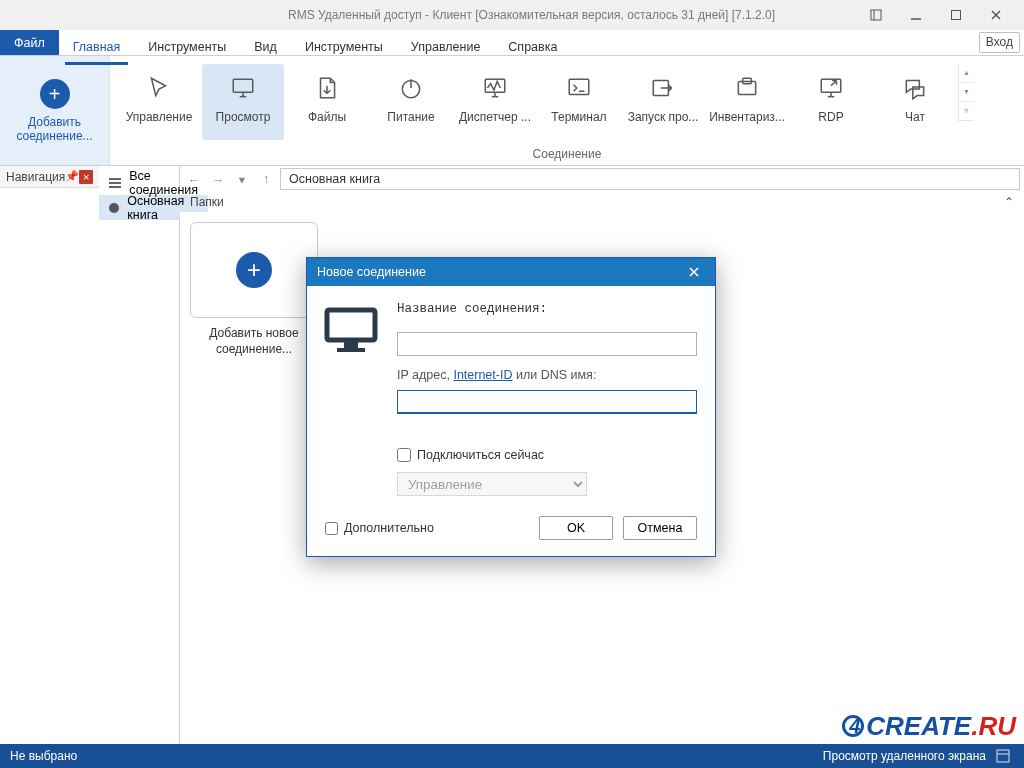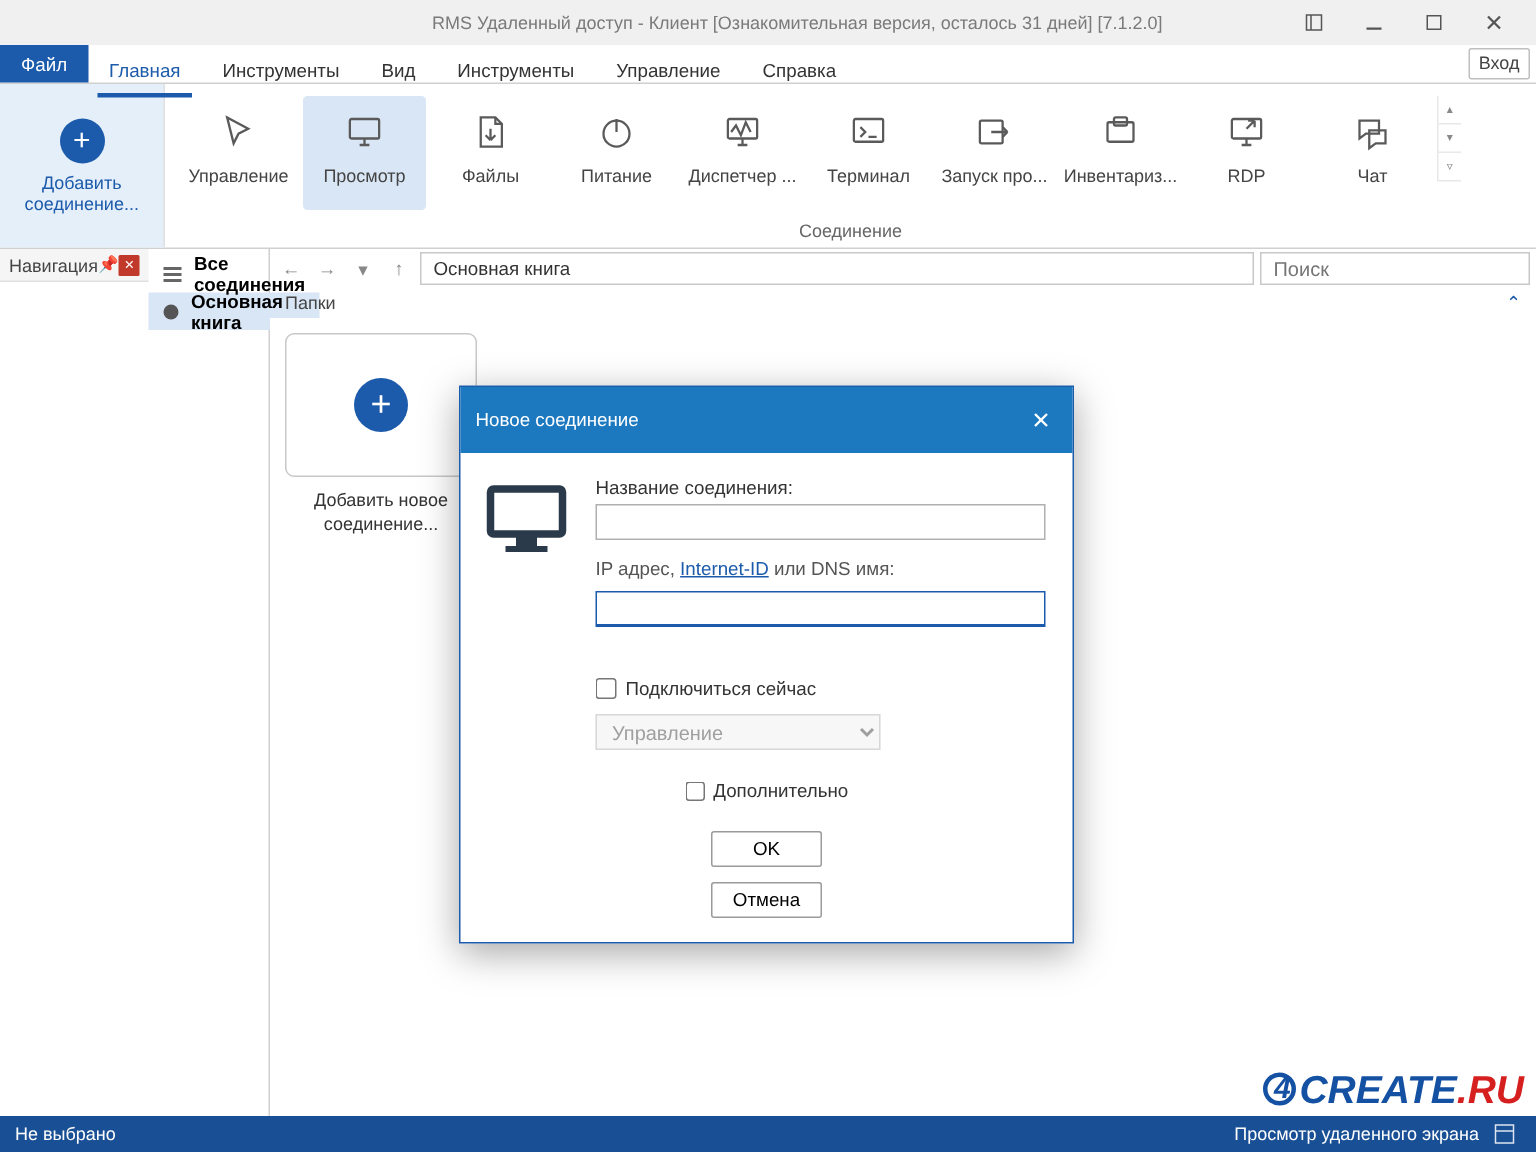--- a/index.html
+++ b/index.html
@@ -46,7 +46,7 @@
 .sidebar-hdr .pin, .sidebar-hdr .x { width: 14px; height: 14px; font-size: 11px; color: #666; cursor: pointer; text-align: center; }
 .sidebar-hdr .x { background: #c0392b; color: #fff; border-radius: 1px; line-height: 14px; }
 .tree { padding: 4px 0; font-size: 12.5px; }
-.tree-item { height: 25px; display: flex; align-items: center; gap: 8px; padding: 0 10px; cursor: pointer; font-weight: bold; }
+.tree-item { height: 25px; display: flex; align-items: center; gap: 8px; padding: 0 10px; cursor: pointer; }
 .tree-item.sel { background: #d9e6f5; }
 .tree-bullet { width: 10px; height: 10px; border-radius: 50%; background: #555; flex: 0 0 10px; }
 .tree-list-ico { width: 12px; height: 10px; flex: 0 0 12px; display: flex; flex-direction: column; justify-content: space-between; }

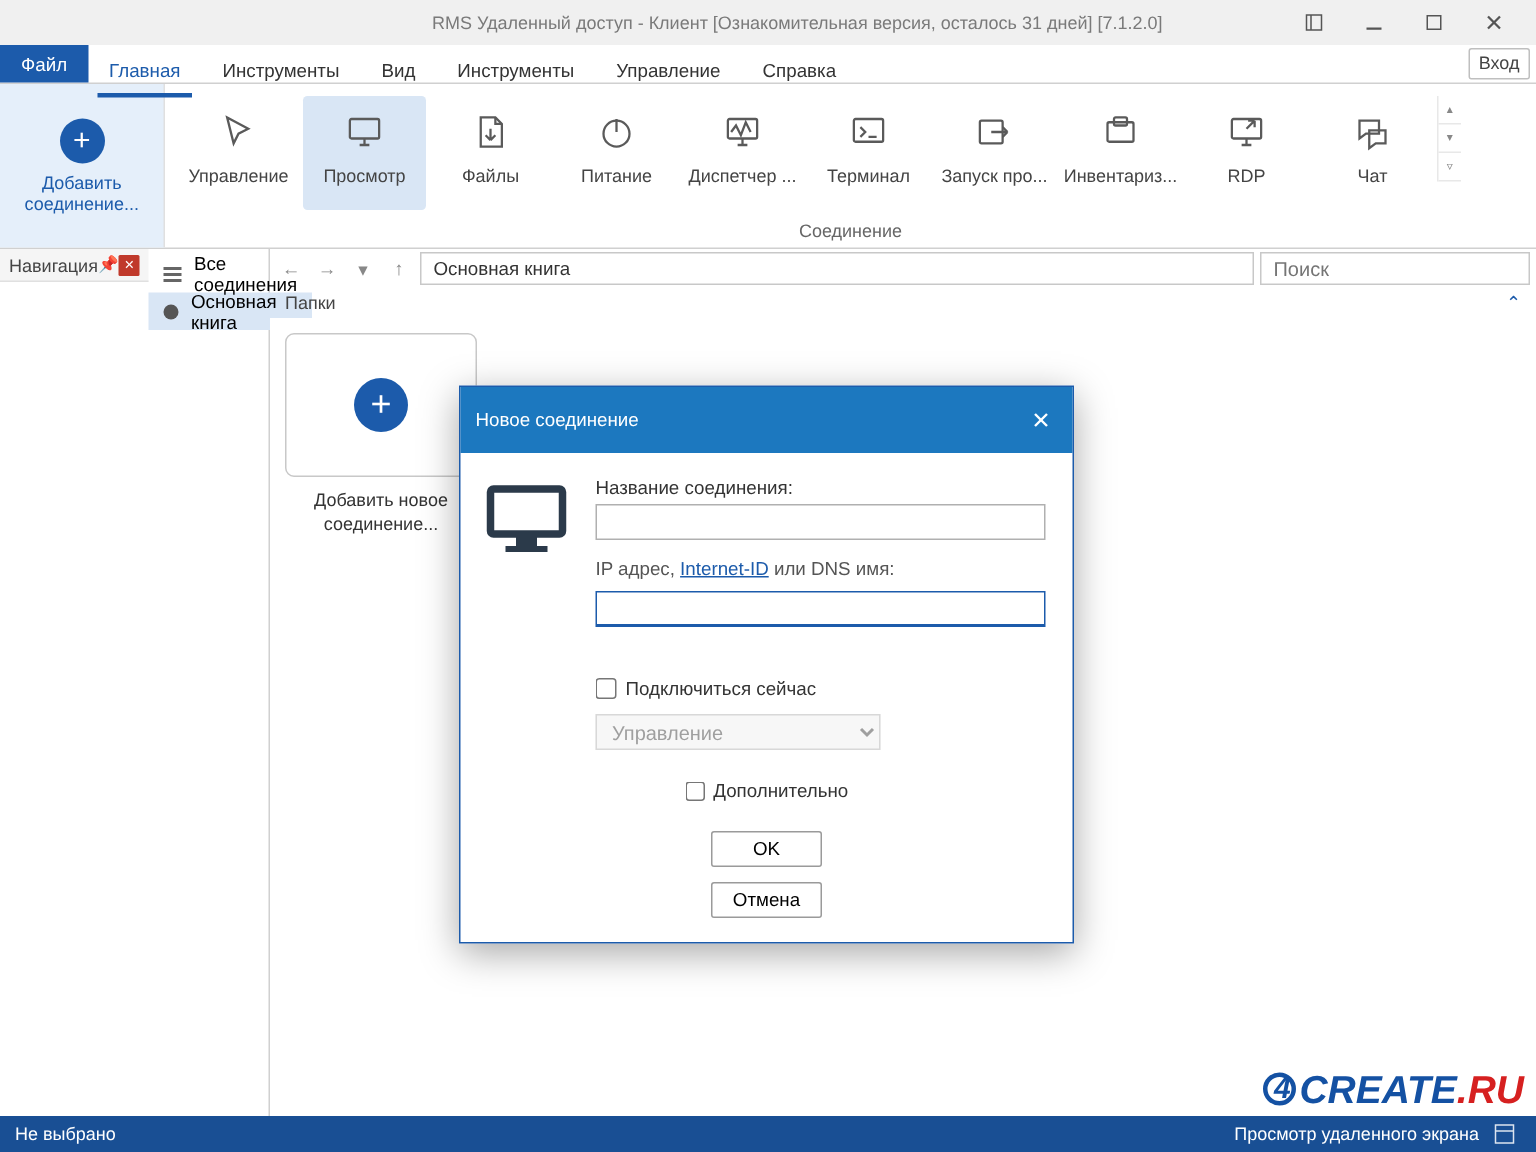--- a/index.html
+++ b/index.html
@@ -290,7 +290,6 @@
       <div class="breadcrumb">
           <span>Основная книга</span>
         </div>
-      <input class="search" placeholder="Поиск" style="">
     </div>
     <div class="folders-hdr">
       <span>Папки</span>

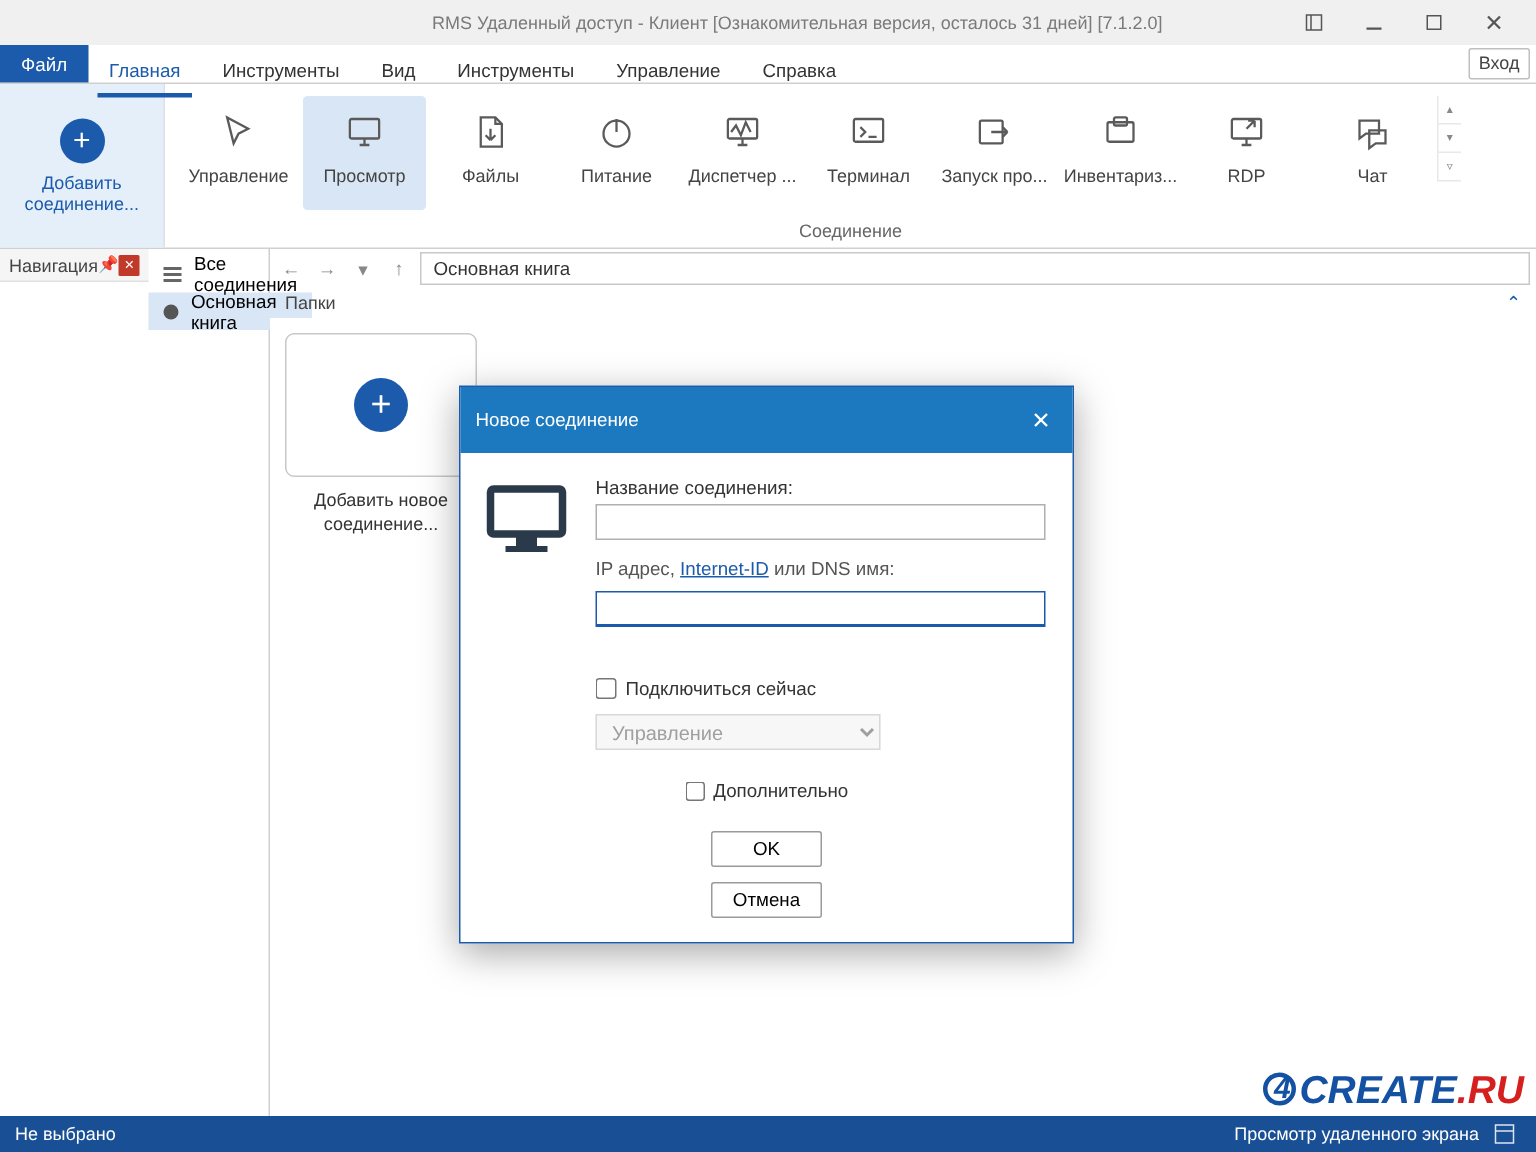--- a/index.html
+++ b/index.html
@@ -74,7 +74,7 @@
 
 
 .modal { position: absolute; left: 306px; top: 257px; width: 410px; background: #fff; border: 1px solid #1c5bab; box-shadow: 0 6px 24px rgba(0,0,0,.35); font-size: 12.5px; }
-.modal-titlebar { height: 44px; background: #1c78bf; color: #fff; display: flex; align-items: center; padding: 0 10px; }
+.modal-titlebar { height: 28px; background: #1c78bf; color: #fff; display: flex; align-items: center; padding: 0 10px; }
 .modal-titlebar .flex { flex: 1; }
 .modal-titlebar .close { width: 22px; height: 22px; display: flex; align-items: center; justify-content: center; cursor: pointer; }
 .modal-body { display: flex; padding: 16px 18px 10px 16px; gap: 18px; }

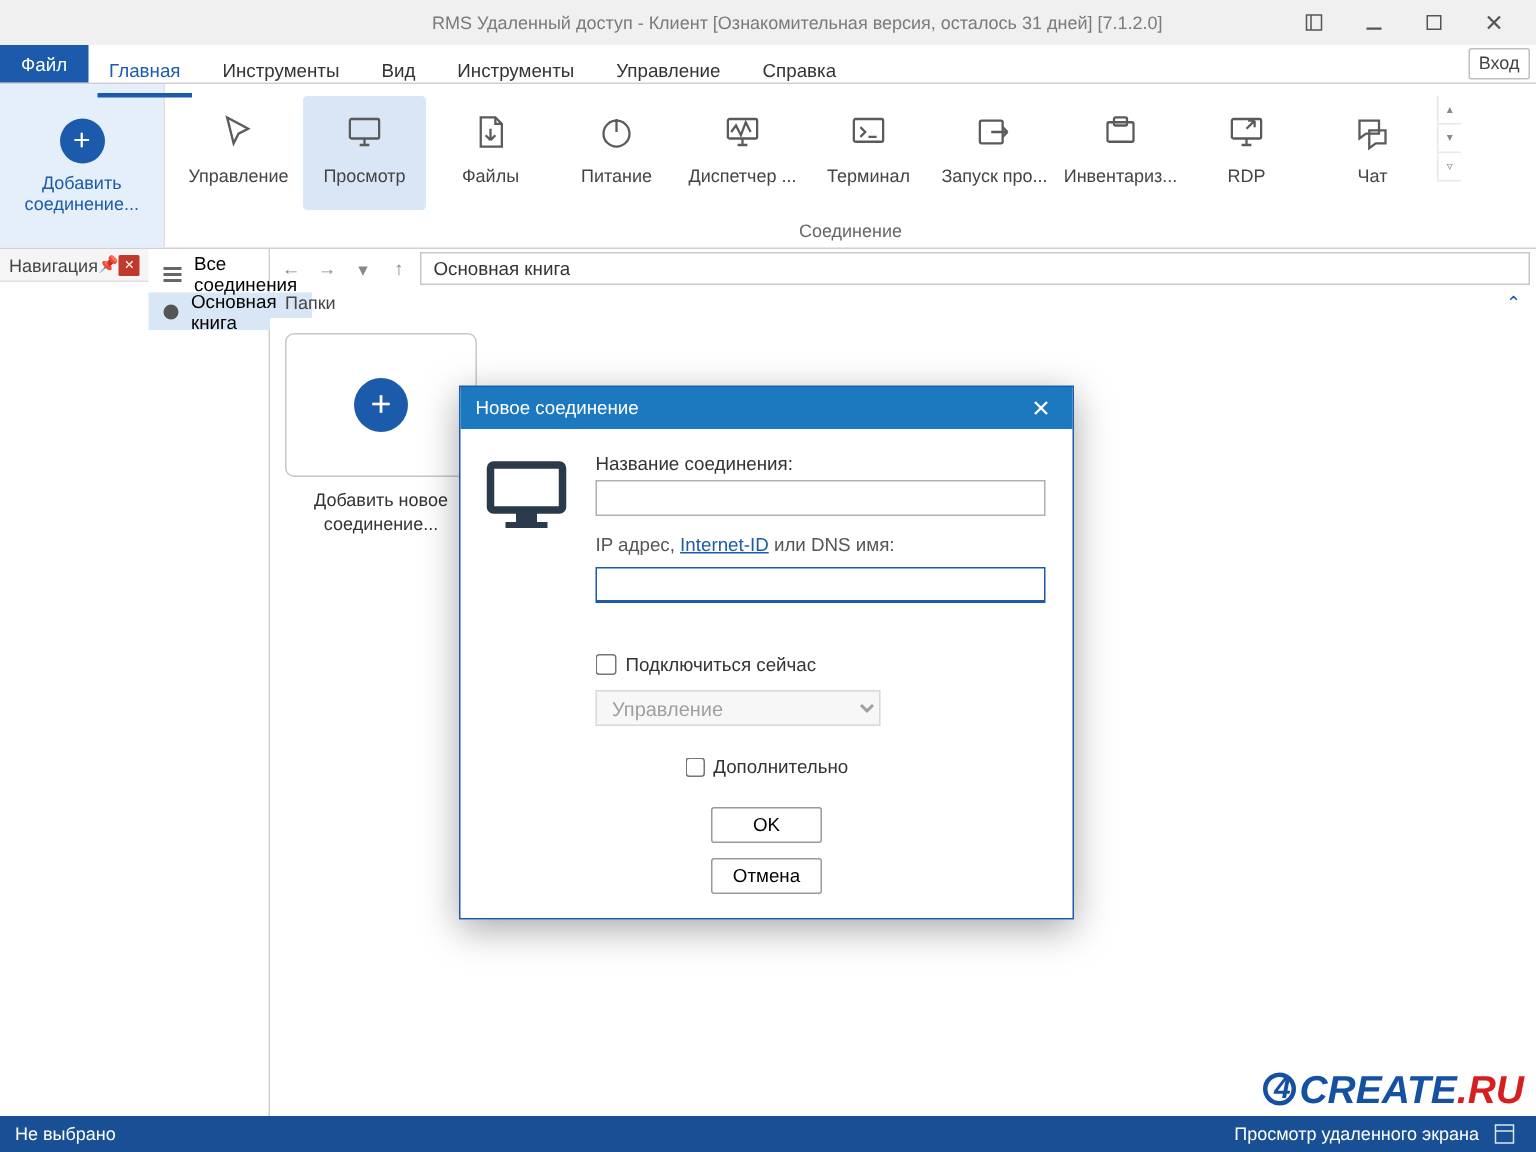--- a/index.html
+++ b/index.html
@@ -81,7 +81,7 @@
 .modal-icon { width: 56px; padding-top: 4px; }
 .modal-icon svg { width: 56px; height: 48px; }
 .modal-fields { flex: 1; }
-.modal-fields label { display: block; margin-bottom: 4px; color: #333; }
+.modal-fields label { display: block; margin-bottom: 16px; color: #333; font-family: Liberation Mono, monospace; }
 .modal-fields .fld { width: 100%; height: 24px; border: 1px solid #b0b0b0; padding: 0 6px; margin-bottom: 12px; }
 .modal-fields .fld.focus { border: 1px solid #1c5bab; border-bottom: 2px solid #1c5bab; }
 .modal-fields .hint { color: #555; margin-bottom: 8px; }

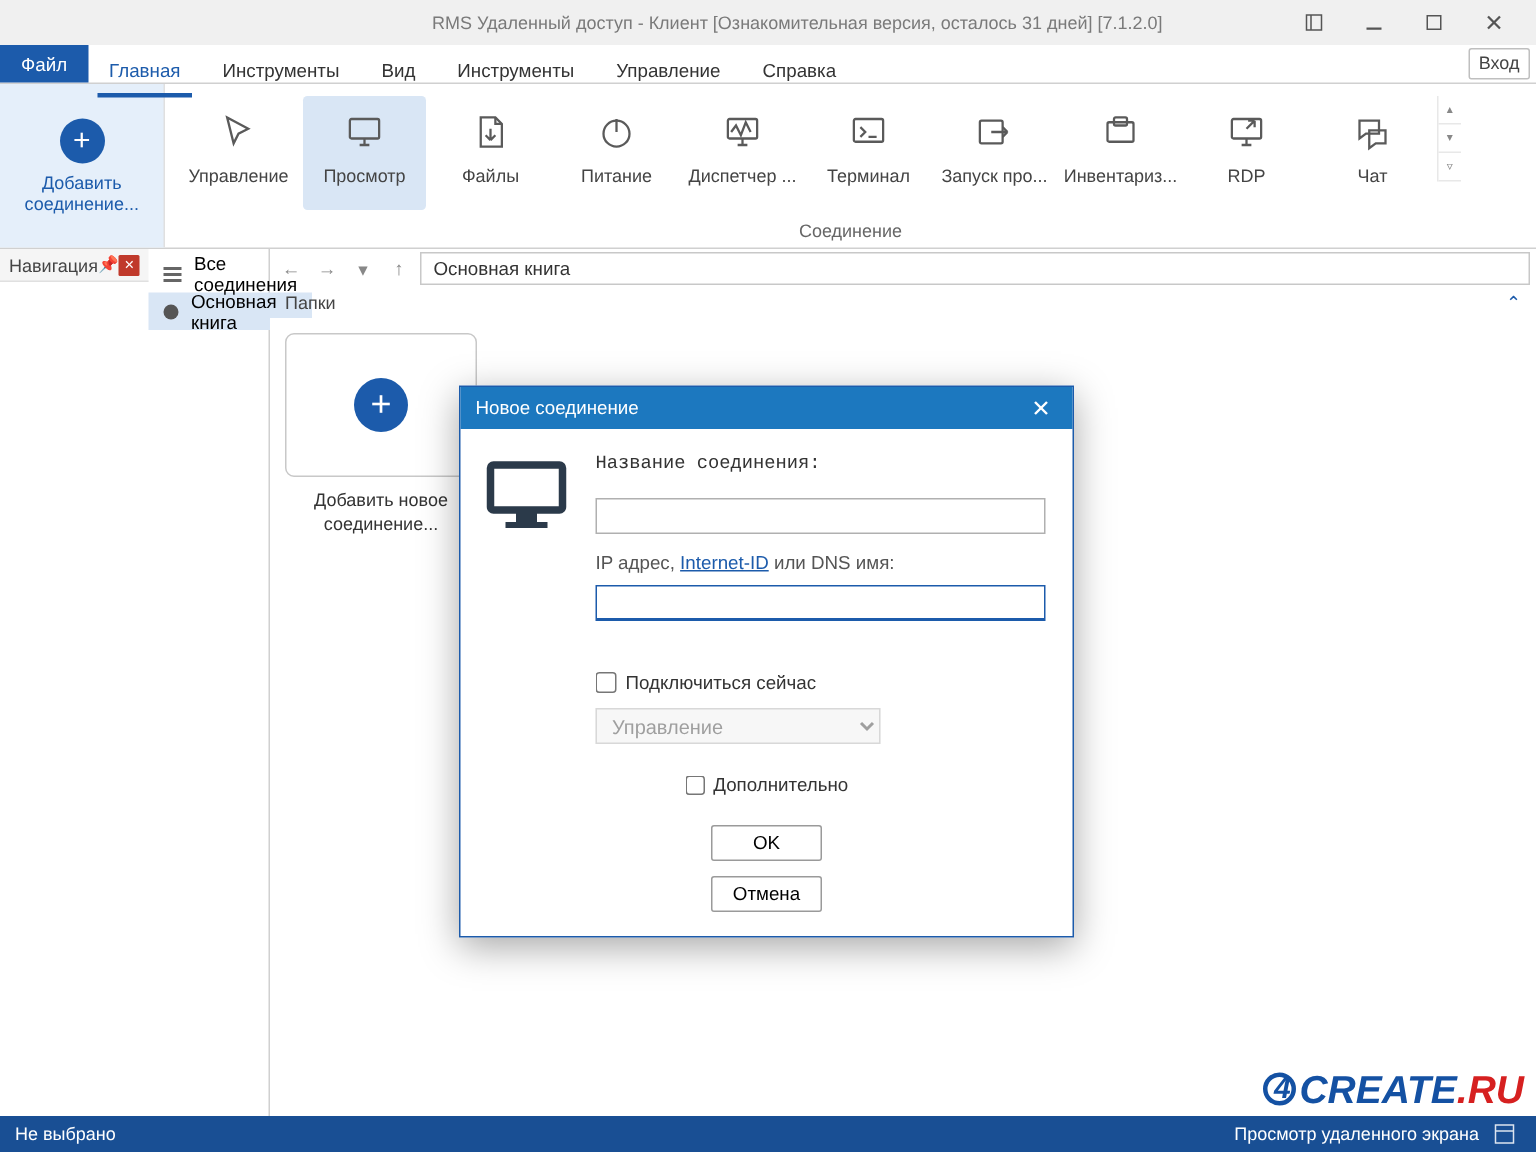--- a/index.html
+++ b/index.html
@@ -89,7 +89,7 @@
 .modal-fields .chk-row { display: flex; align-items: center; gap: 6px; margin: 22px 0 10px; color: #333; }
 .modal-fields .chk-row input { width: 14px; height: 14px; }
 .modal-fields select { width: 190px; height: 24px; border: 1px solid #c8c8c8; background: #f4f4f4; color: #777; padding: 0 6px; }
-.modal-footer { display: flex; align-items: center; padding: 10px 18px 16px 18px; gap: 10px; flex-direction: column; }
+.modal-footer { display: flex; align-items: center; padding: 10px 18px 16px 18px; gap: 10px; }
 .modal-footer .chk-row { display: flex; align-items: center; gap: 6px; color: #333; }
 .modal-footer .flex { flex: 1; }
 .modal-footer button { width: 74px; height: 24px; border: 1px solid #9a9a9a; background: #fff; border-radius: 2px; font-size: 12.5px; cursor: pointer; }

